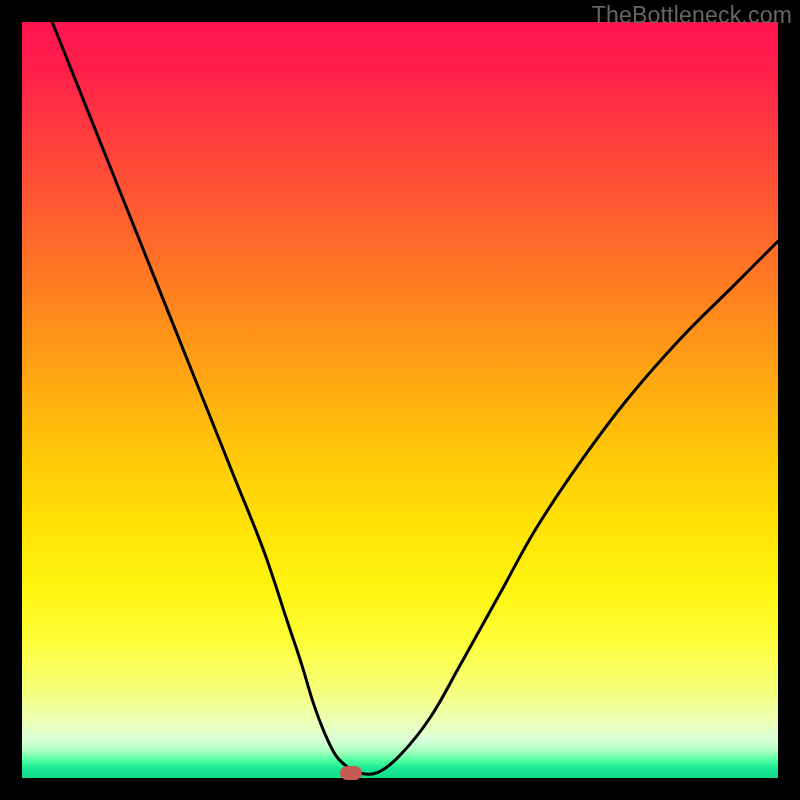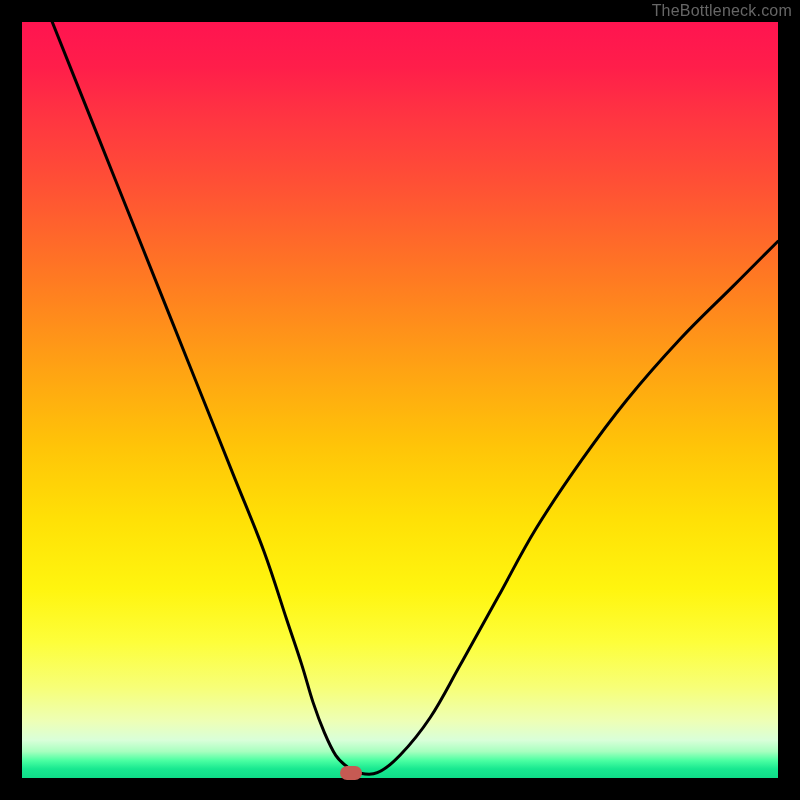--- a/index.html
+++ b/index.html
@@ -50,7 +50,7 @@
     top: 2px;
     right: 8px;
     color: #666;
-    font-size: 16px;
+    font-size: 23px;
     font-weight: 400;
     letter-spacing: 0.2px;
   }

